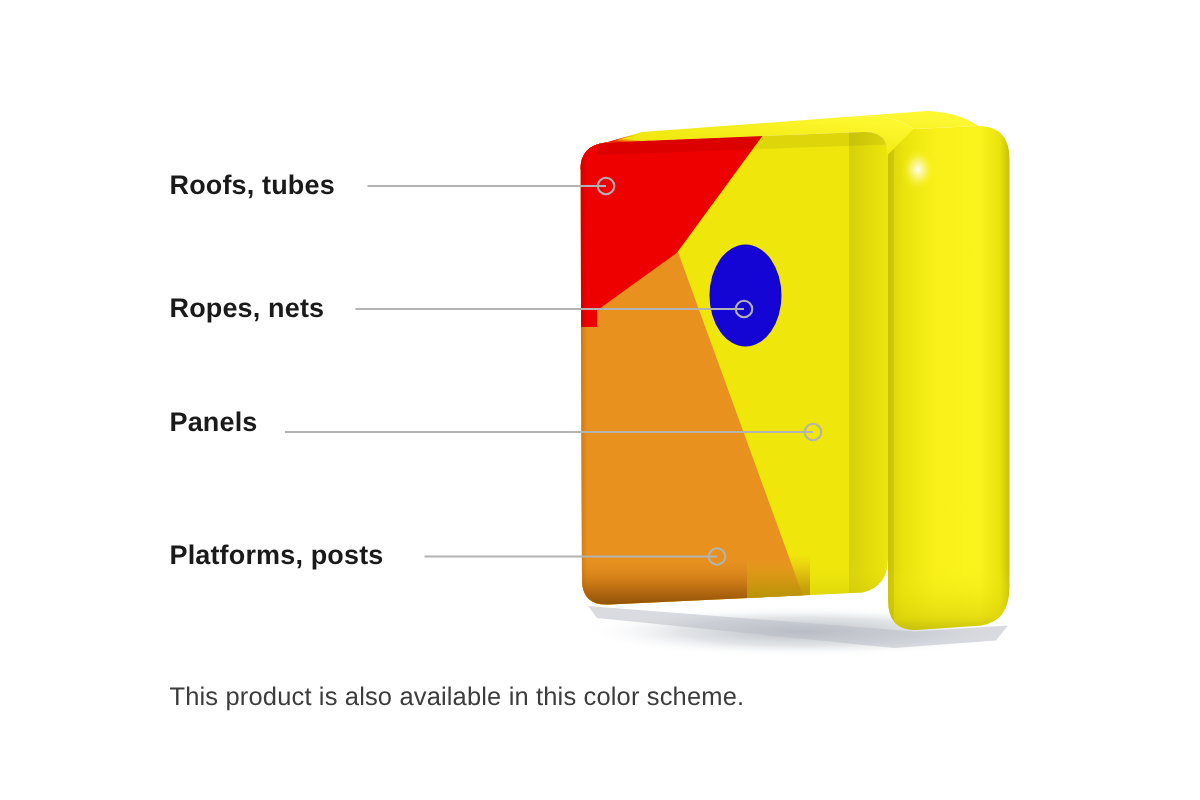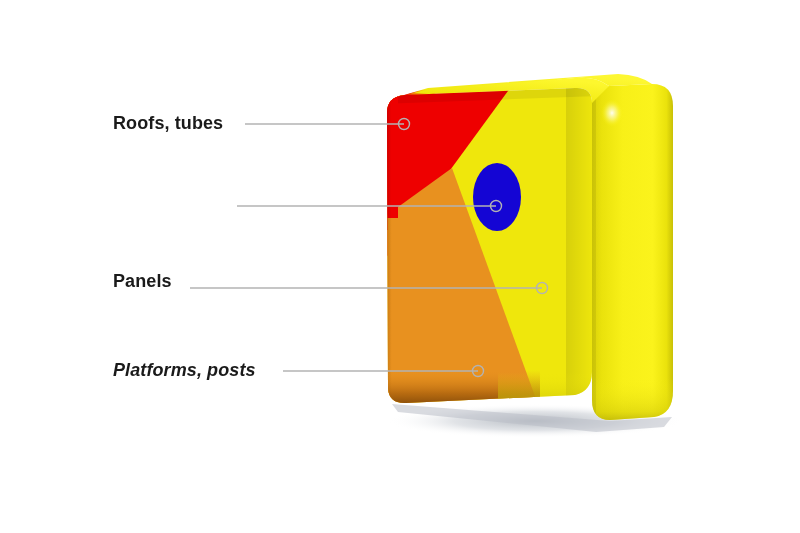--- a/index.html
+++ b/index.html
@@ -226,6 +226,7 @@
 
   <div class="callout-label" style="left:113px; top:114px;">Roofs, tubes</div>
 
+  <div class="callout-label" style="left:113px; top:196px;">Ropes, nets</div>
 
   <div class="callout-label" style="left:113px; top:272px;">Panels</div>
 

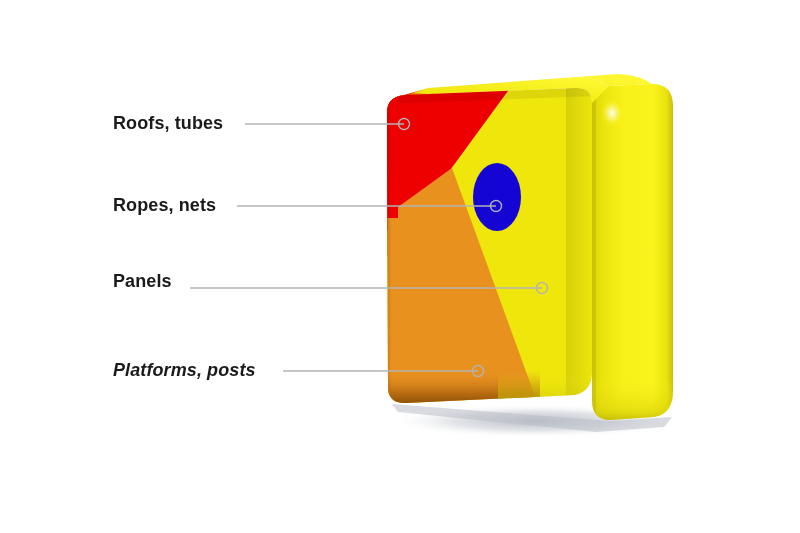--- a/index.html
+++ b/index.html
@@ -230,7 +230,7 @@
 
   <div class="callout-label" style="left:113px; top:272px;">Panels</div>
 
-  <div class="callout-label" style="left:113px; top:361px;font-style:italic;">Platforms, posts</div>
+  <div class="callout-label" style="left:113px; top:361px;">Platforms, posts</div>
 
 
 </div>

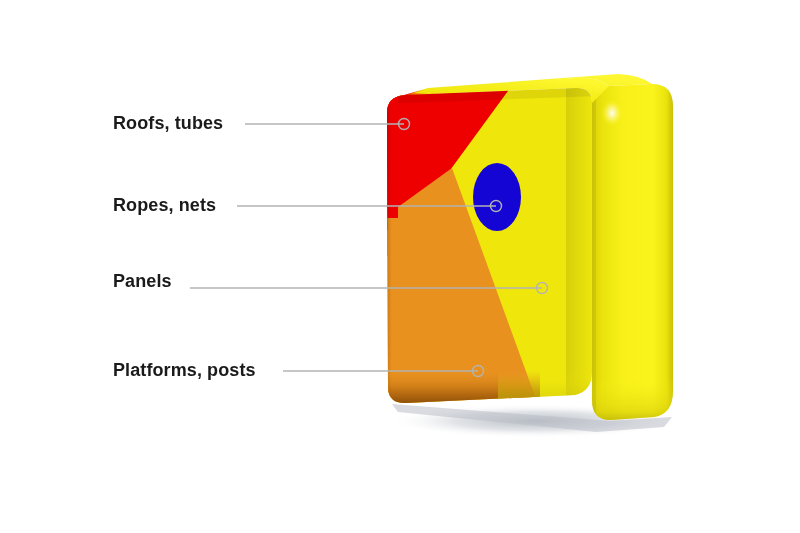--- a/index.html
+++ b/index.html
@@ -232,6 +232,7 @@
 
   <div class="callout-label" style="left:113px; top:361px;">Platforms, posts</div>
 
+  <div class="caption">This product is also available in this color scheme.</div>
 
 </div>
 

